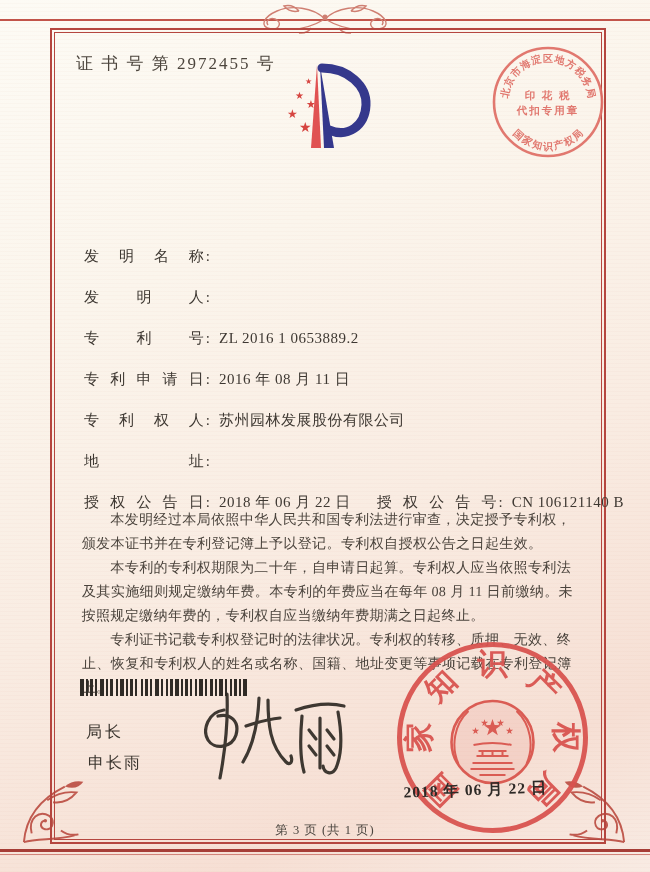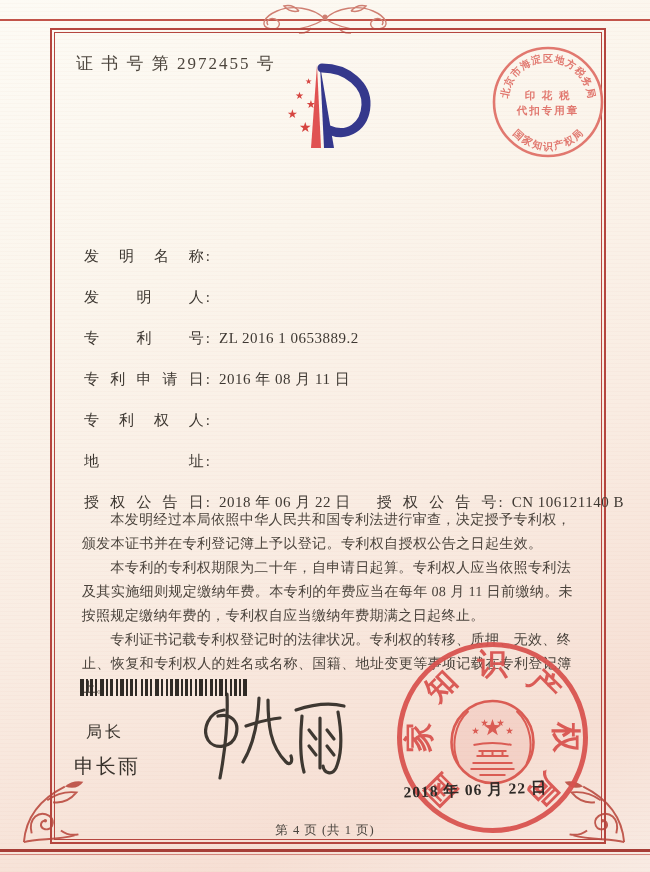--- a/index.html
+++ b/index.html
@@ -192,6 +192,7 @@
           </span>
           <span class="jl-colon">:</span>
         </span>
+      <span class="fvalue">苏州园林发展股份有限公司</span>
     </div>
     <div class="frow">
       <span class="jlabel">

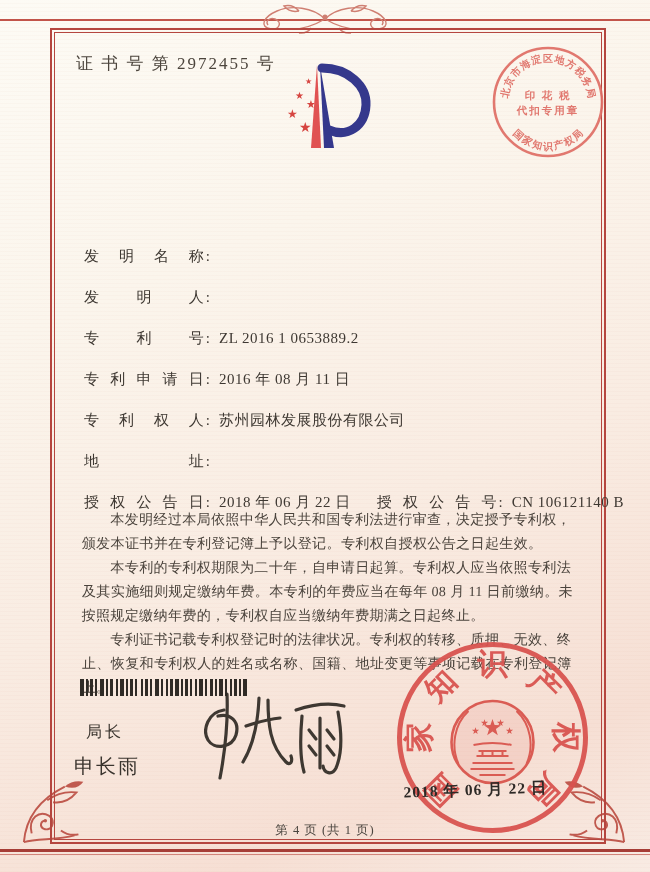--- a/index.html
+++ b/index.html
@@ -54,7 +54,7 @@
   .bc-gap{background:transparent;}
   
   .director-title{position:absolute;left:86px;top:722px;font-size:16px;letter-spacing:3px;color:#3a342e;}
-  .director-name{position:absolute;left:74px;top:753px;font-size:20px;letter-spacing:2px;color:#3a342e;}
+  .director-name{position:absolute;left:88px;top:753px;font-size:16px;letter-spacing:2px;color:#3a342e;}
   .signature{position:absolute;left:196px;top:688px;}
   
   .tax-seal{position:absolute;left:488px;top:42px;opacity:0.92;}

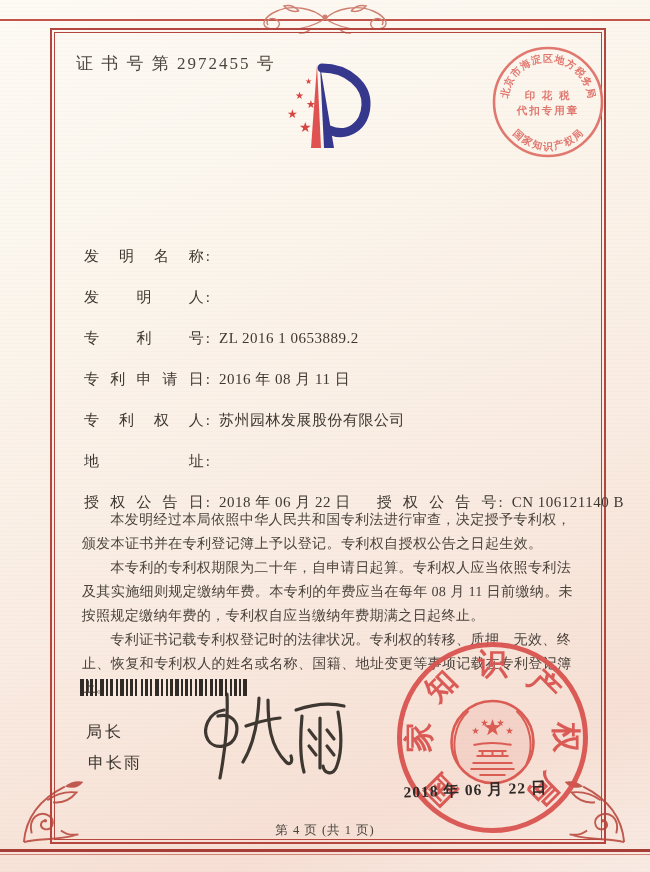--- a/index.html
+++ b/index.html
@@ -386,7 +386,7 @@
   </div>
   <div class="seal-date">2018 年 06 月 22 日</div>
 
-  <div class="page-footer">第 4 页 (共 1 页)</div>
+  <div class="page-footer">第 3 页 (共 1 页)</div>
 
 </div>
 

